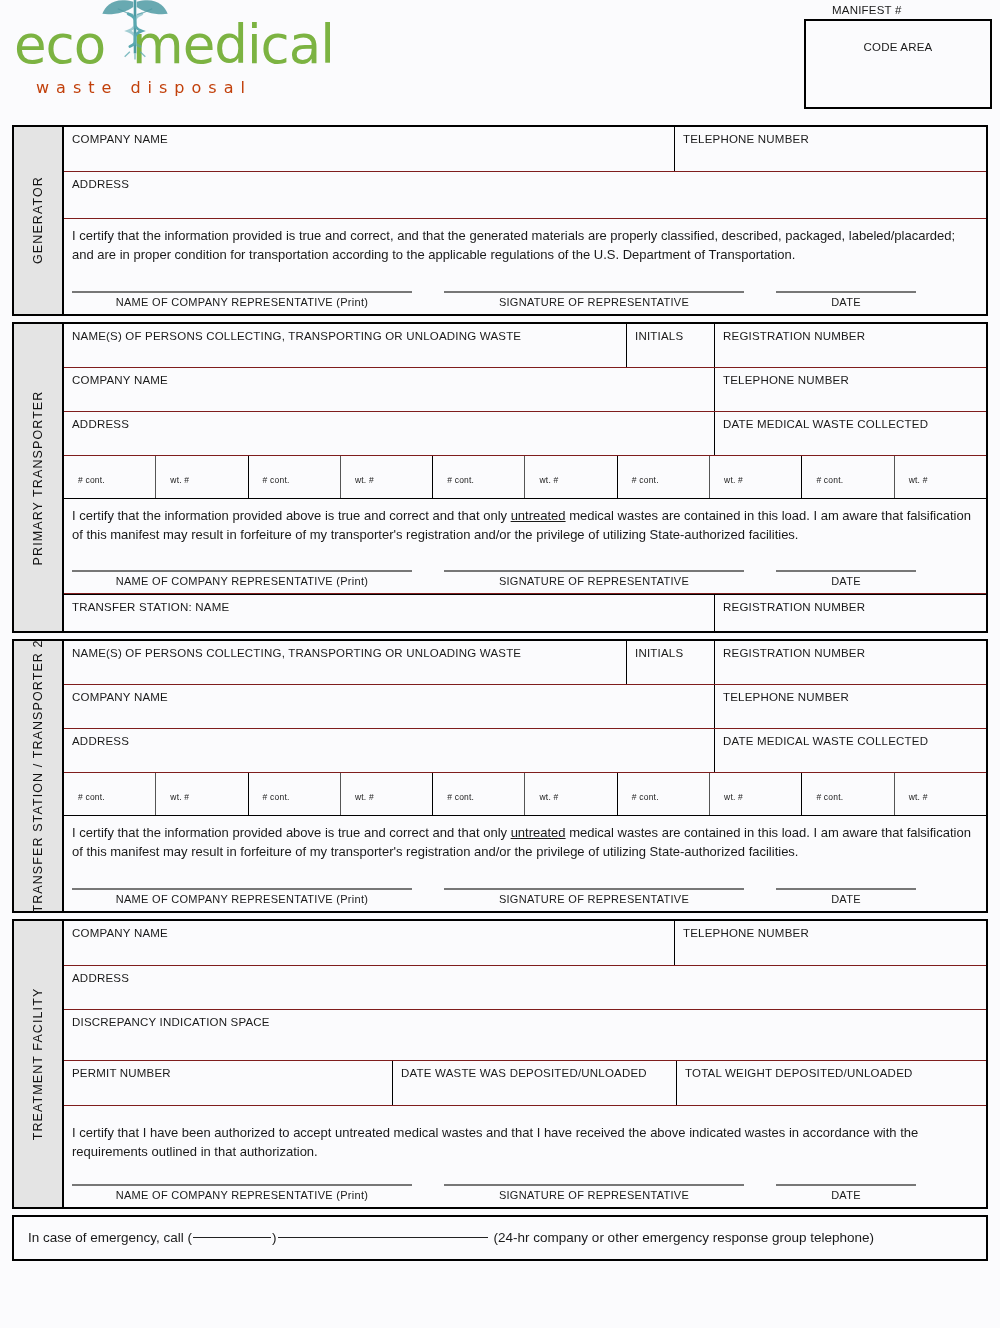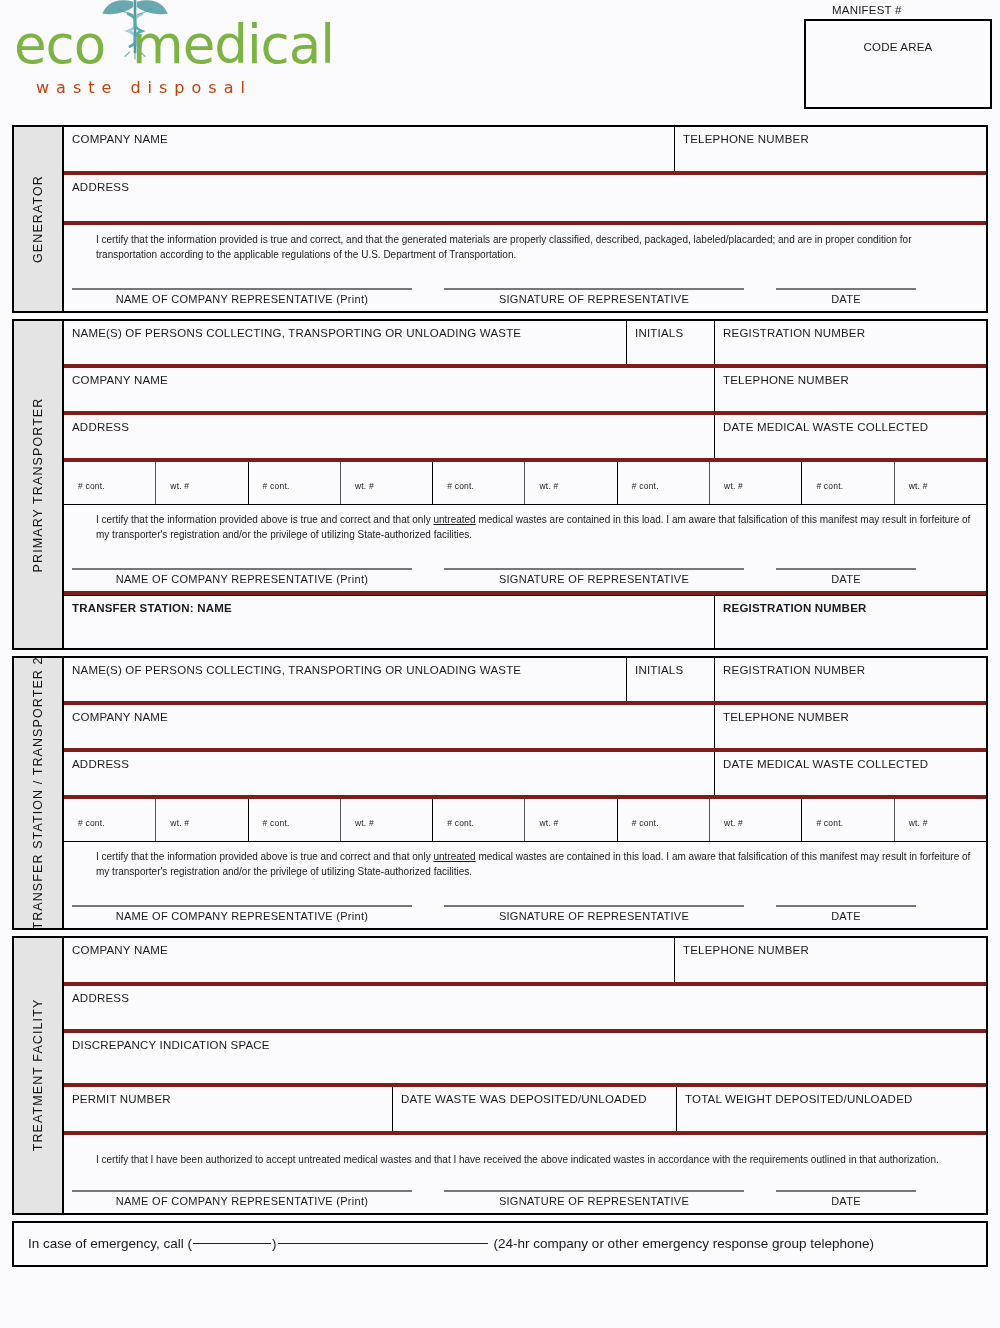--- a/index.html
+++ b/index.html
@@ -117,7 +117,7 @@
 
   .row {
     display: flex;
-    border-bottom: 4px solid #7f1d1d;
+    border-bottom: 1px solid #7f1d1d;
     box-sizing: border-box;
   }
   .row:last-child { border-bottom: none; }

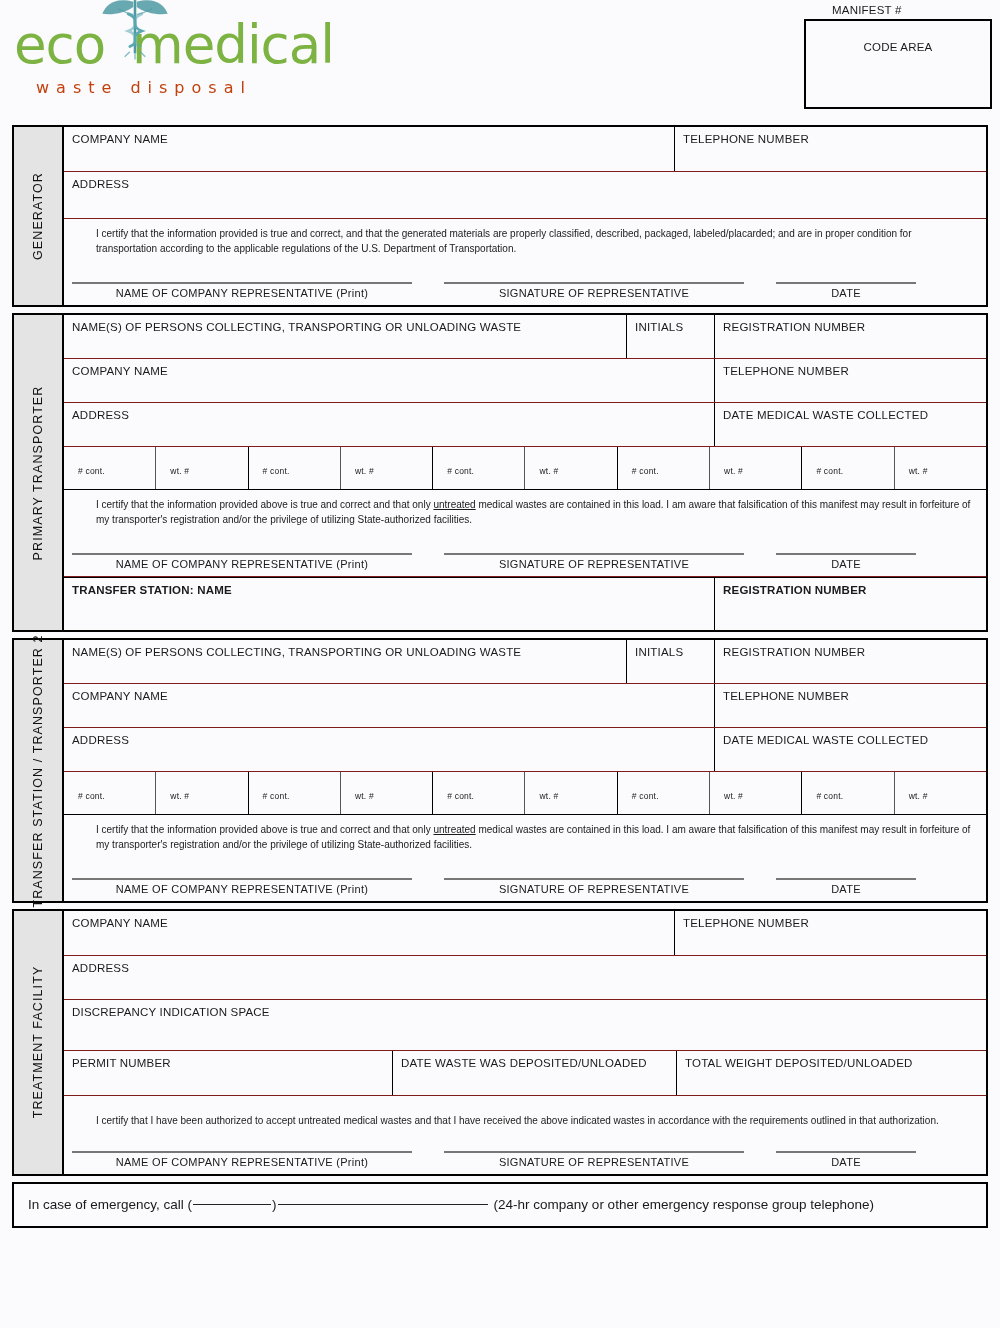--- a/index.html
+++ b/index.html
@@ -151,9 +151,8 @@
   
   .certify {
     padding: 8px 14px 0 8px;
-    font-size: 10px;
+    font-size: 13px;
     line-height: 1.45;
-    margin-left: 24px;
   }
   .certify u { text-decoration: underline; }
 

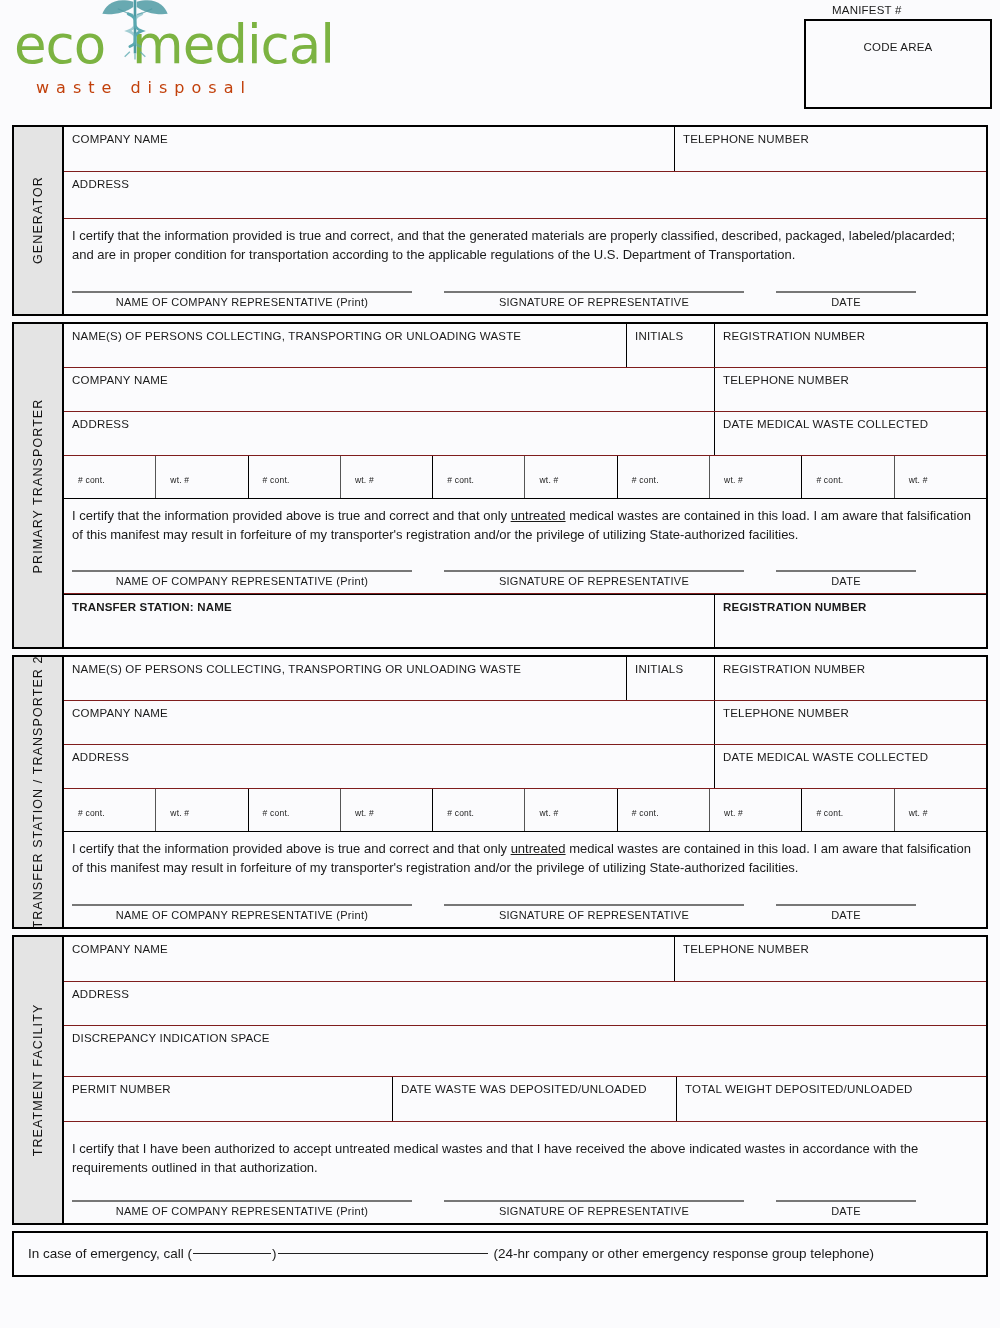--- a/index.html
+++ b/index.html
@@ -131,7 +131,7 @@
   .cell.bl { border-left: 1px solid #000; }
   .h44 { height: 44px; }
   .h46 { height: 46px; }
-  .h40 { height: 52px; font-weight: bold; }
+  .h40 { height: 36px; }
   .h43 { height: 43px; }
 
   

